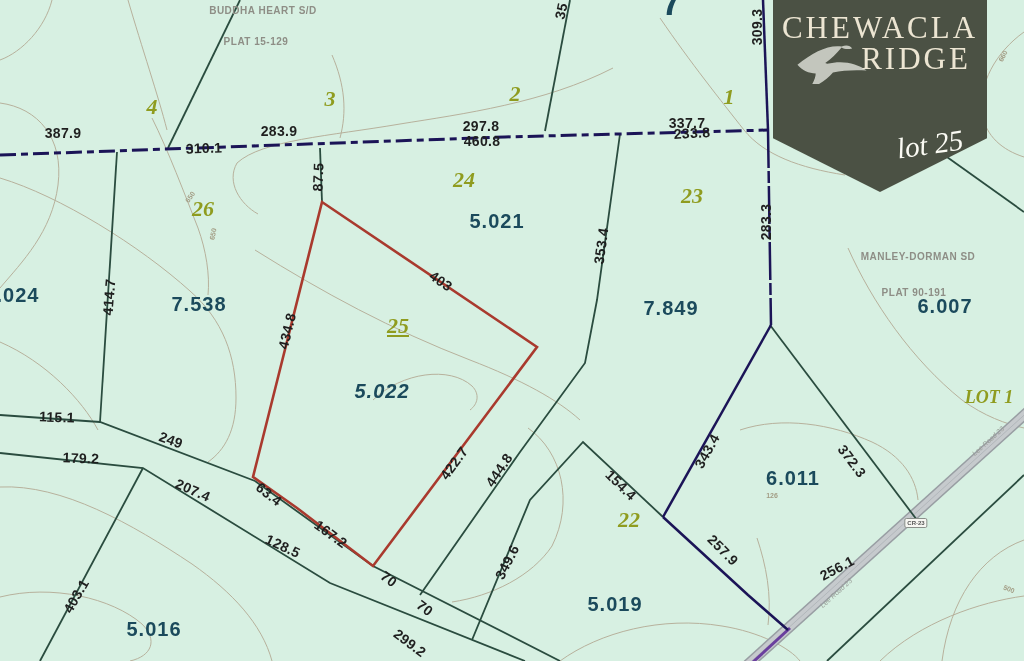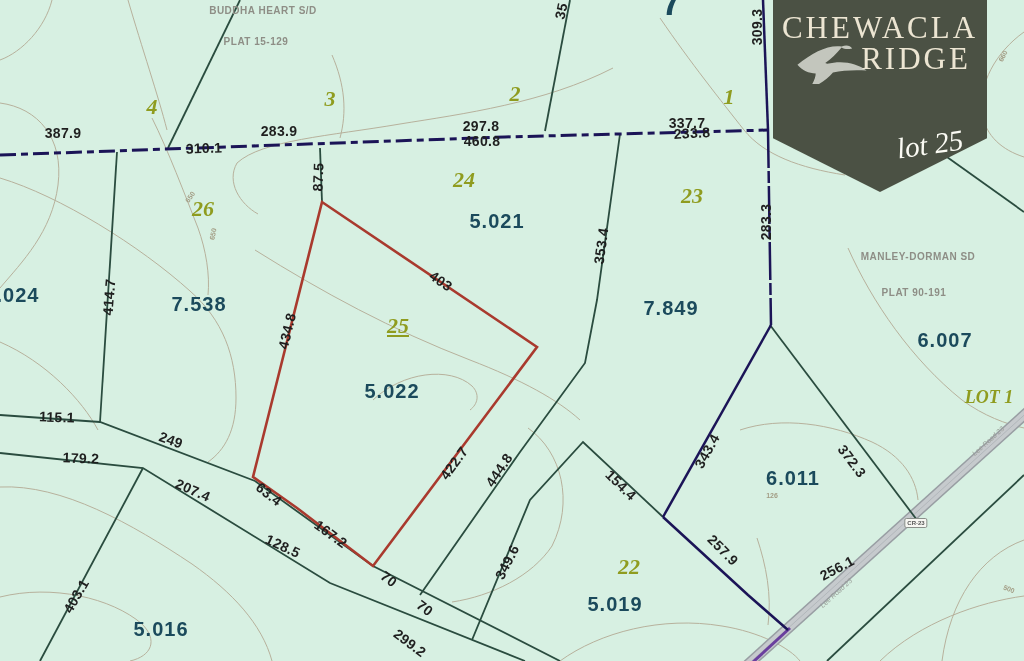--- a/index.html
+++ b/index.html
@@ -108,7 +108,7 @@
       <span class="lbl pid" style="left: 497px; top: 221px;">5.021</span>
       <span class="lbl pid" style="left: 671px; top: 308px;">7.849</span>
       <span class="lbl pid" style="left: 392px; top: 391px;">5.022</span>
-      <span class="lbl pid" style="left: 945px; top: 340px;">6.007</span>
+      <span class="lbl pid" style="left: 945px; top: 306px;">6.007</span>
       <span class="lbl pid" style="left: 793px; top: 478px;">6.011</span>
       <span class="lbl pid" style="left: 161px; top: 629px;">5.016</span>
       <span class="lbl pid" style="left: 615px; top: 604px;">5.019</span>

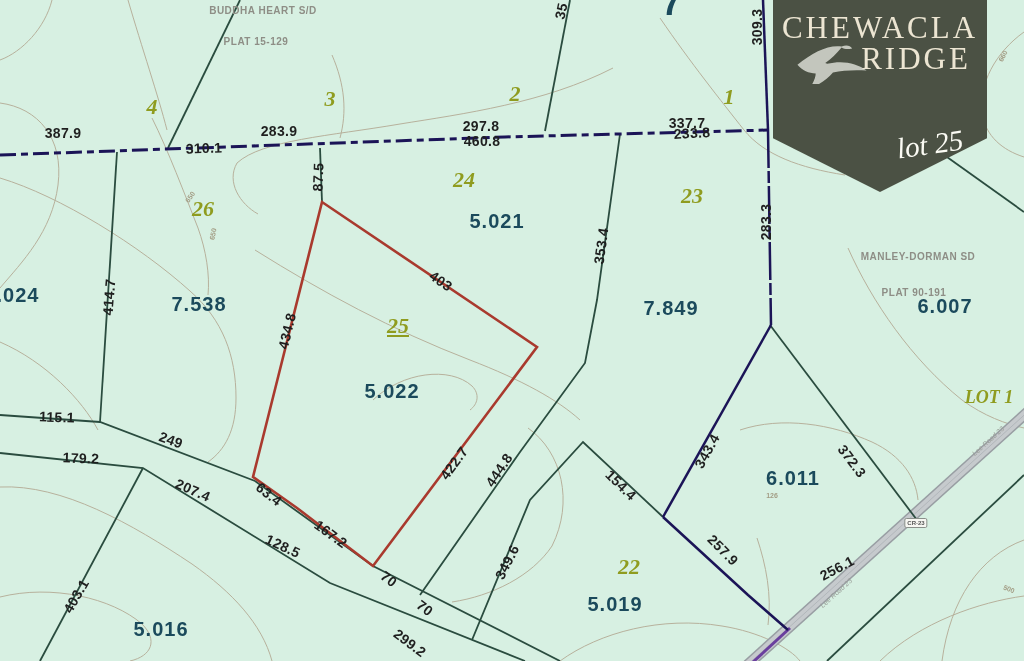--- a/index.html
+++ b/index.html
@@ -107,7 +107,7 @@
       <span class="lbl pid" style="left: 199px; top: 304px;">7.538</span>
       <span class="lbl pid" style="left: 497px; top: 221px;">5.021</span>
       <span class="lbl pid" style="left: 671px; top: 308px;">7.849</span>
-      <span class="lbl pid" style="left: 392px; top: 391px;">5.022</span>
+      <span class="lbl pid" style="left: 382px; top: 391px; font-style: italic;">5.022</span>
       <span class="lbl pid" style="left: 945px; top: 306px;">6.007</span>
       <span class="lbl pid" style="left: 793px; top: 478px;">6.011</span>
       <span class="lbl pid" style="left: 161px; top: 629px;">5.016</span>

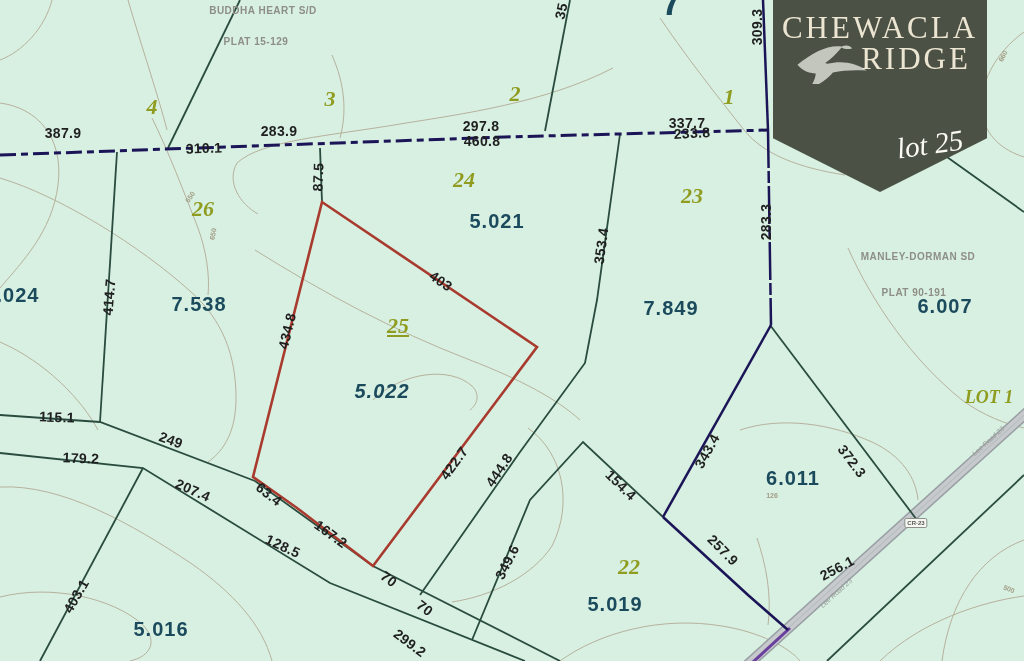--- a/index.html
+++ b/index.html
@@ -121,7 +121,7 @@
       <span class="lbl lot" style="left: 464px; top: 180px;">24</span>
       <span class="lbl lot" style="left: 692px; top: 196px;">23</span>
       <span class="lbl lot" style="left: 398px; top: 326px; text-decoration: underline;">25</span>
-      <span class="lbl lot" style="left: 629px; top: 567px; font-style: italic;">22</span>
+      <span class="lbl lot" style="left: 629px; top: 520px; font-style: italic;">22</span>
       <span class="lbl lot" style="left: 989px; top: 397px; font-size: 18px;">LOT 1</span>
       <span class="lbl dim" style="left: 63px; top: 133px;">387.9</span>
       <span class="lbl dim" style="left: 204px; top: 148px; transform: translate(-50%, -50%) rotate(-2deg);">310.1</span>

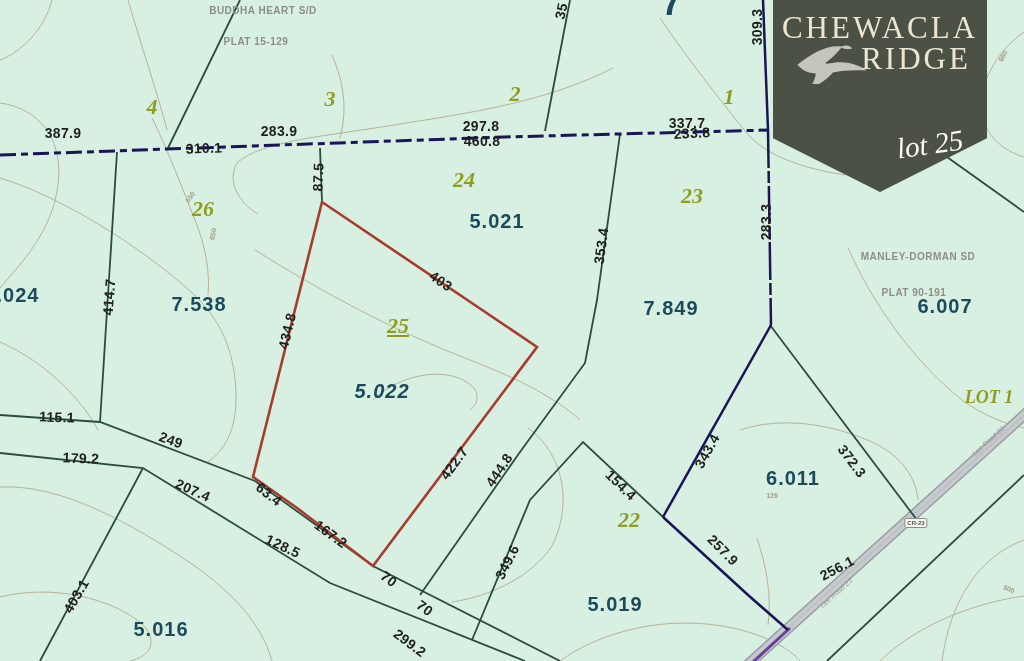--- a/index.html
+++ b/index.html
@@ -110,7 +110,7 @@
       <span class="lbl pid" style="left: 382px; top: 391px; font-style: italic;">5.022</span>
       <span class="lbl pid" style="left: 945px; top: 306px;">6.007</span>
       <span class="lbl pid" style="left: 793px; top: 478px;">6.011</span>
-      <span class="lbl pid" style="left: 161px; top: 629px;">5.016</span>
+      <span class="lbl pid" style="left: 154px; top: 629px;">5.016</span>
       <span class="lbl pid" style="left: 615px; top: 604px;">5.019</span>
       <span class="lbl pid" style="left: 672px; top: 3px; font-size: 36px;">7</span>
       <span class="lbl lot" style="left: 152px; top: 107px;">4</span>

